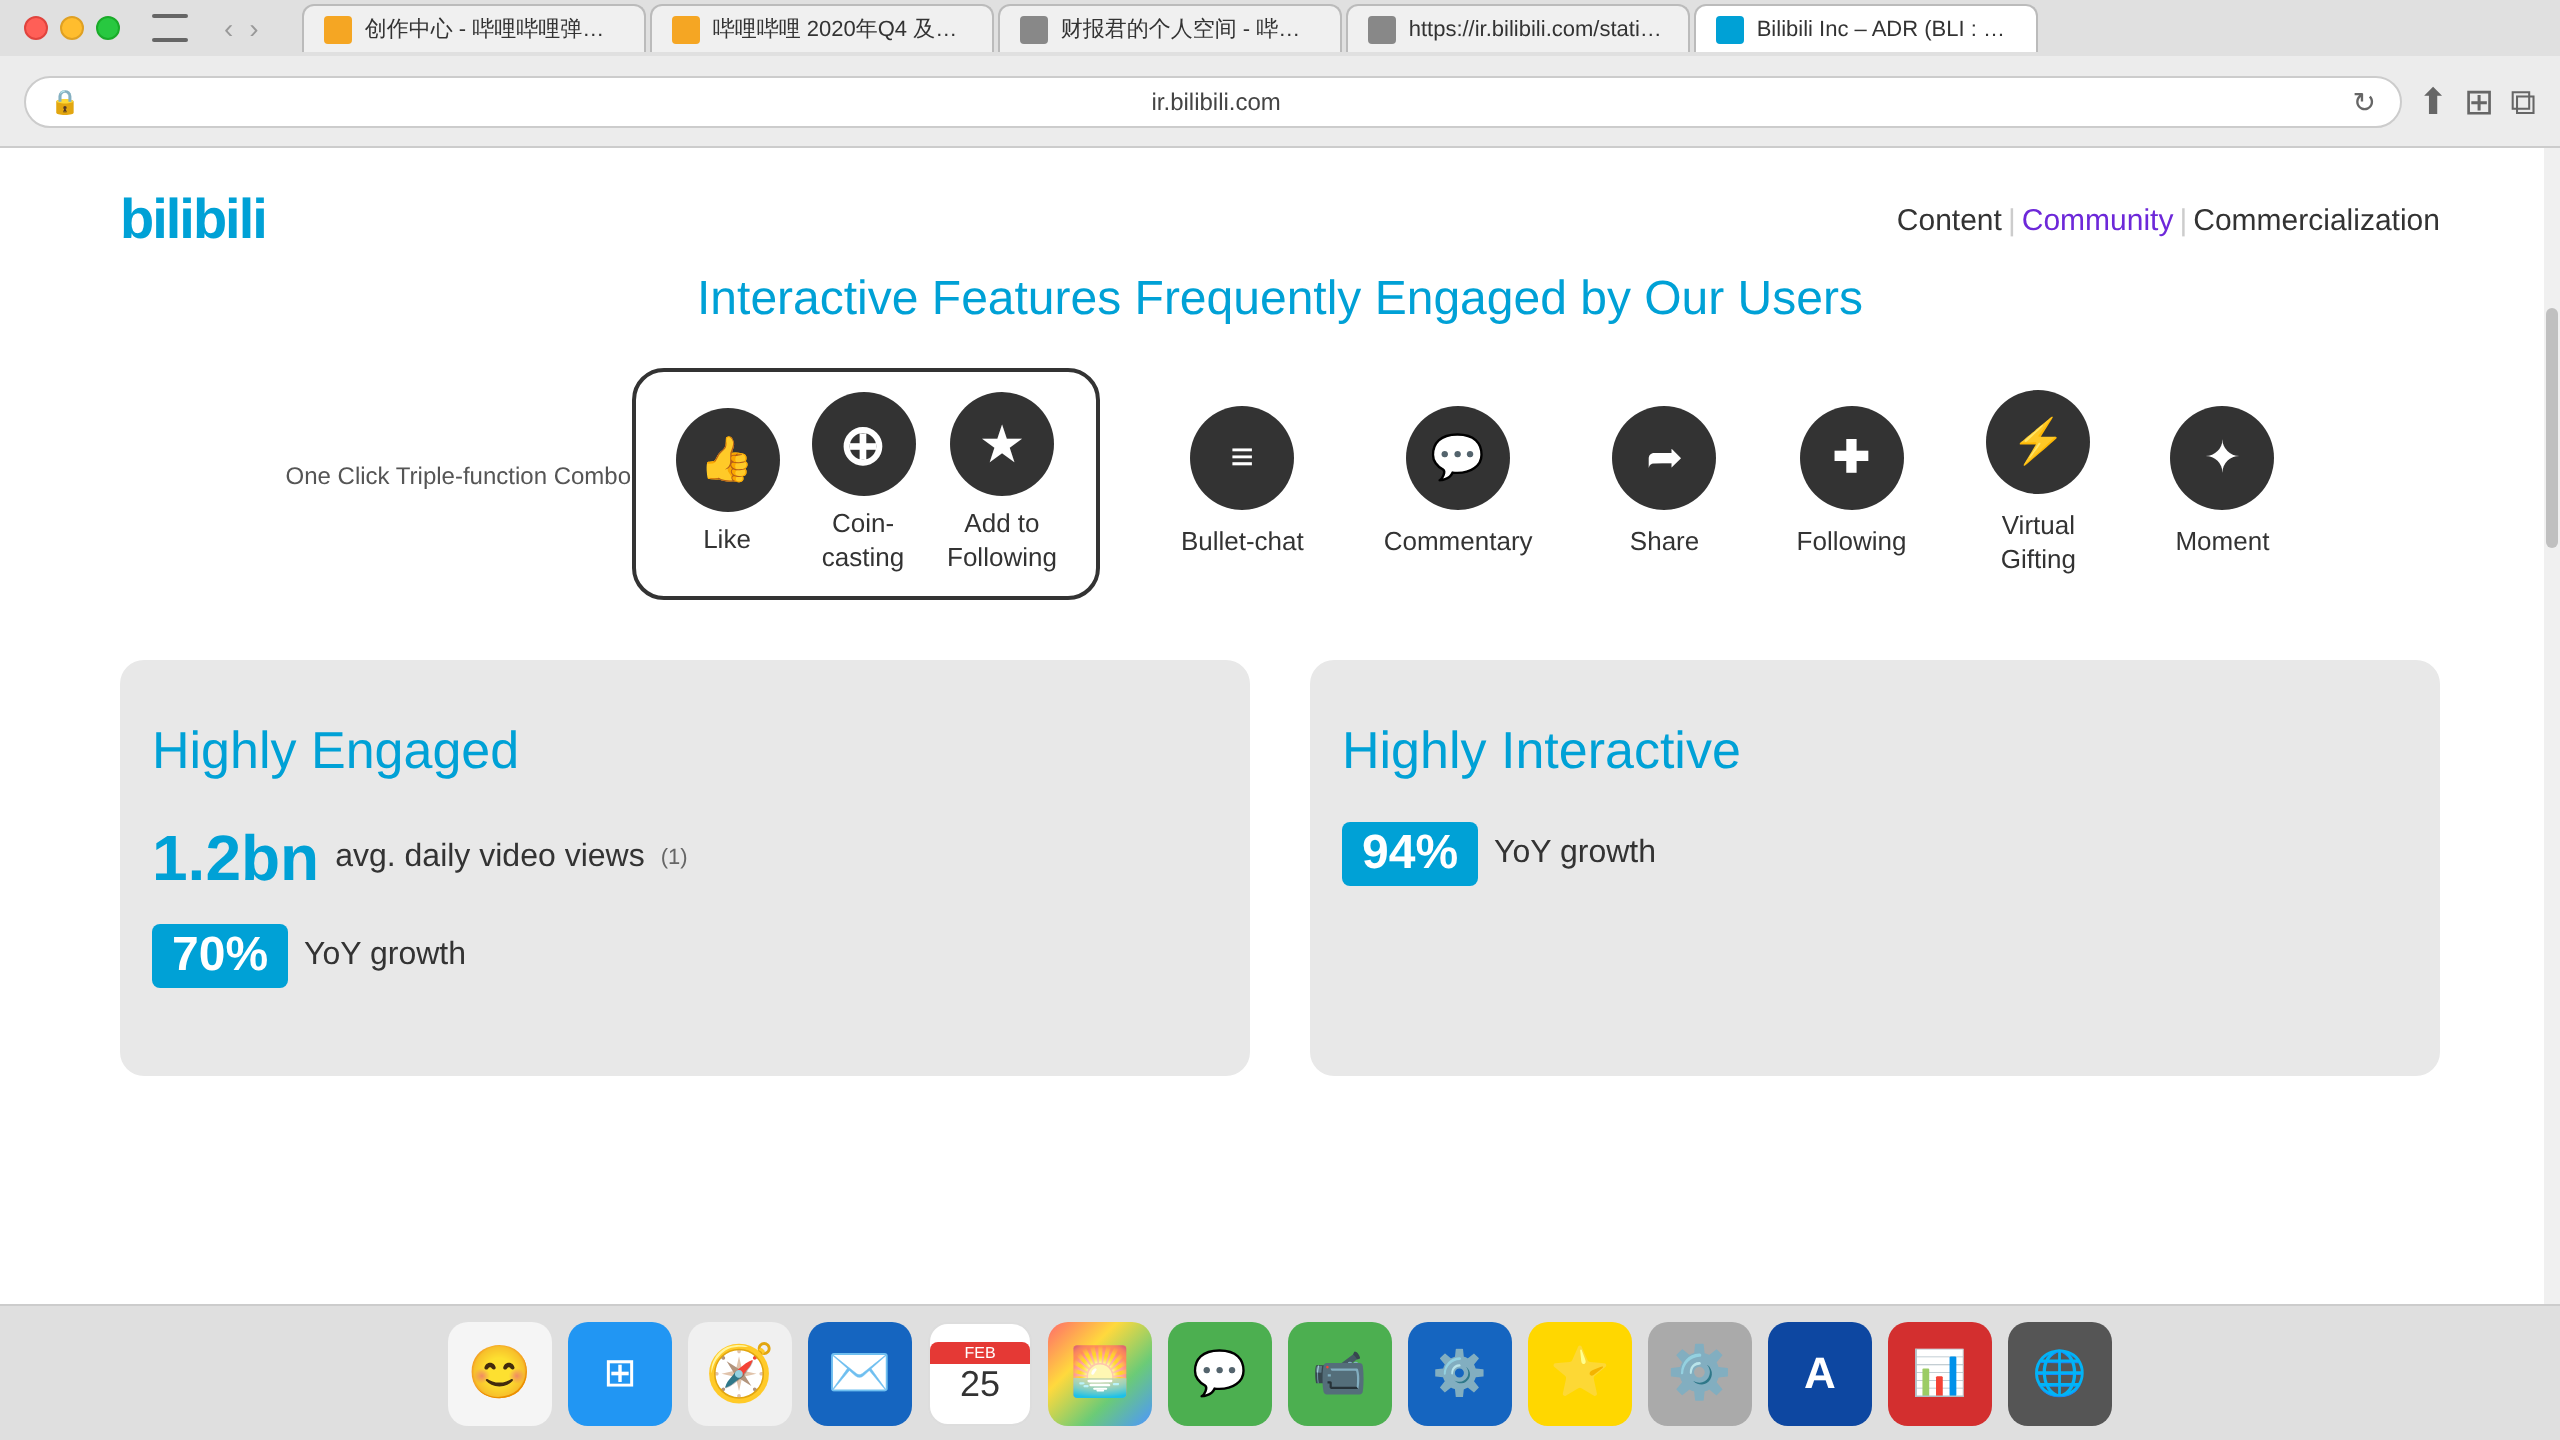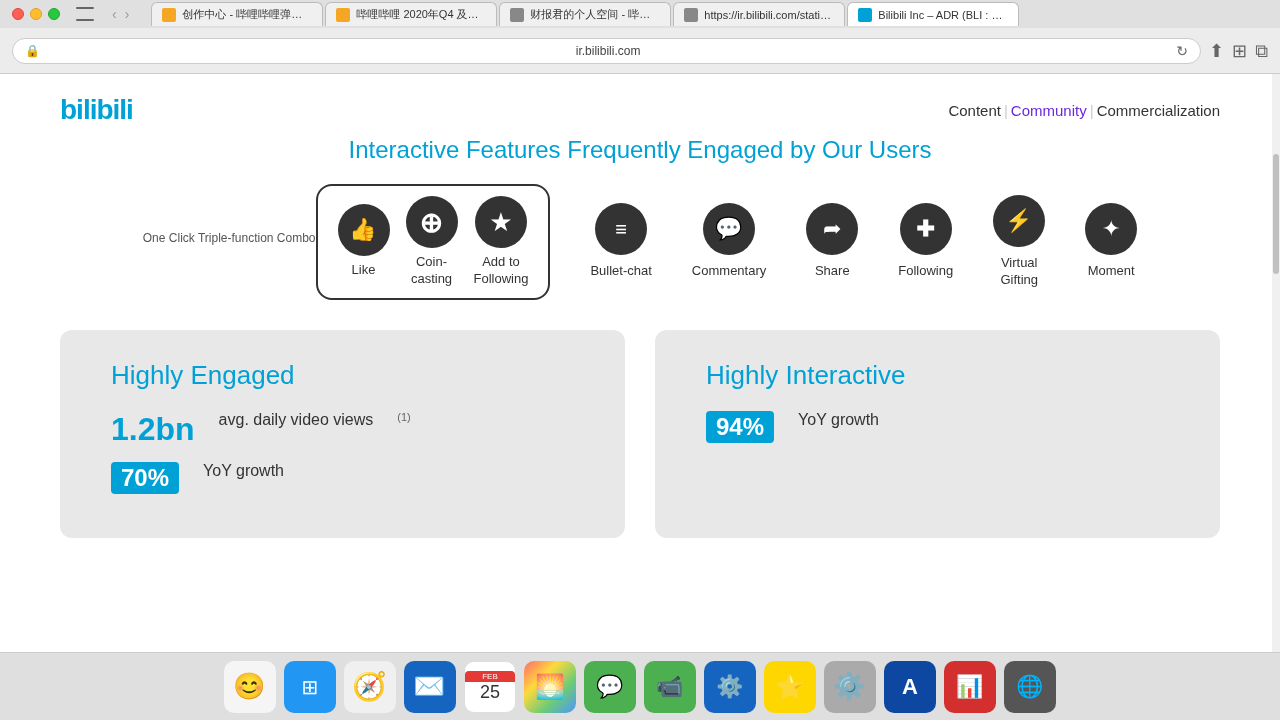--- a/index.html
+++ b/index.html
@@ -250,7 +250,7 @@
       flex: 1;
       background: #e8e8e8;
       border-radius: 12px;
-      padding: 30px 51px;
+      padding: 30px 16px;
     }
     .stat-card-title {
       font-size: 26px;

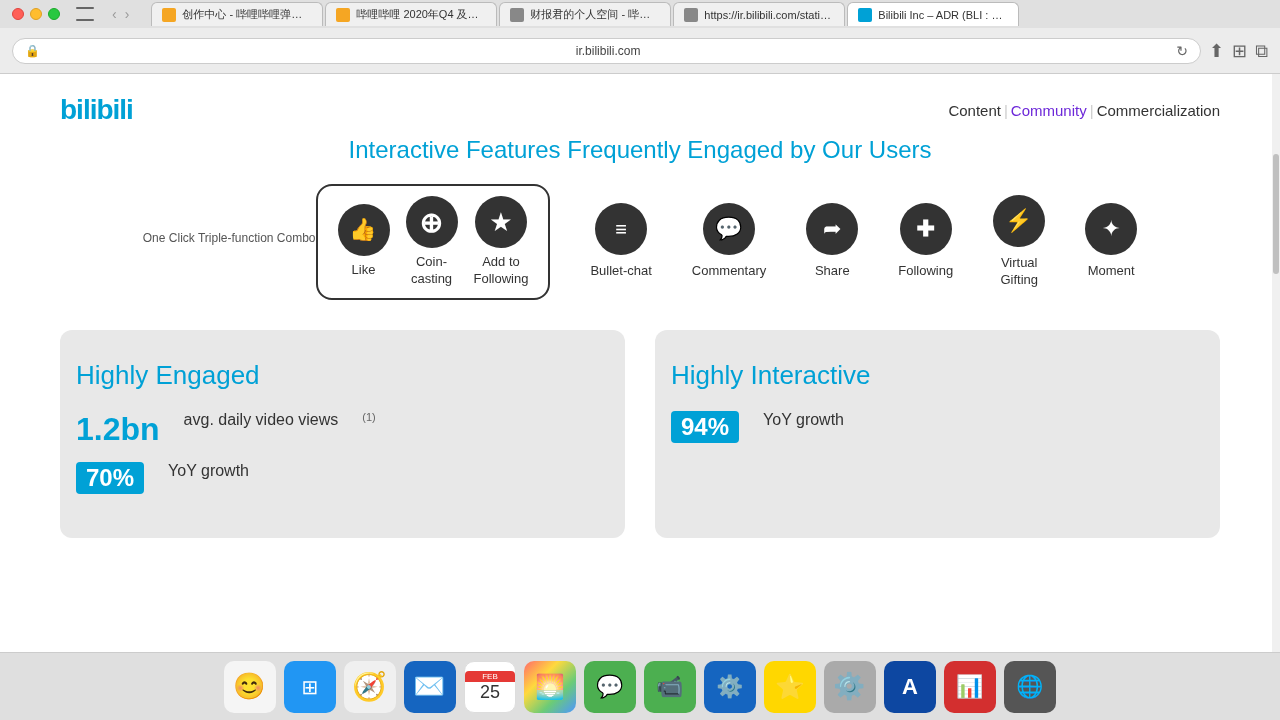--- a/index.html
+++ b/index.html
@@ -269,8 +269,8 @@
     }
     .stat-line {
       display: flex;
-      align-items: flex-start;
-      gap: 24px;
+      align-items: center;
+      gap: 8px;
       margin-bottom: 14px;
     }
     .stat-superscript {

